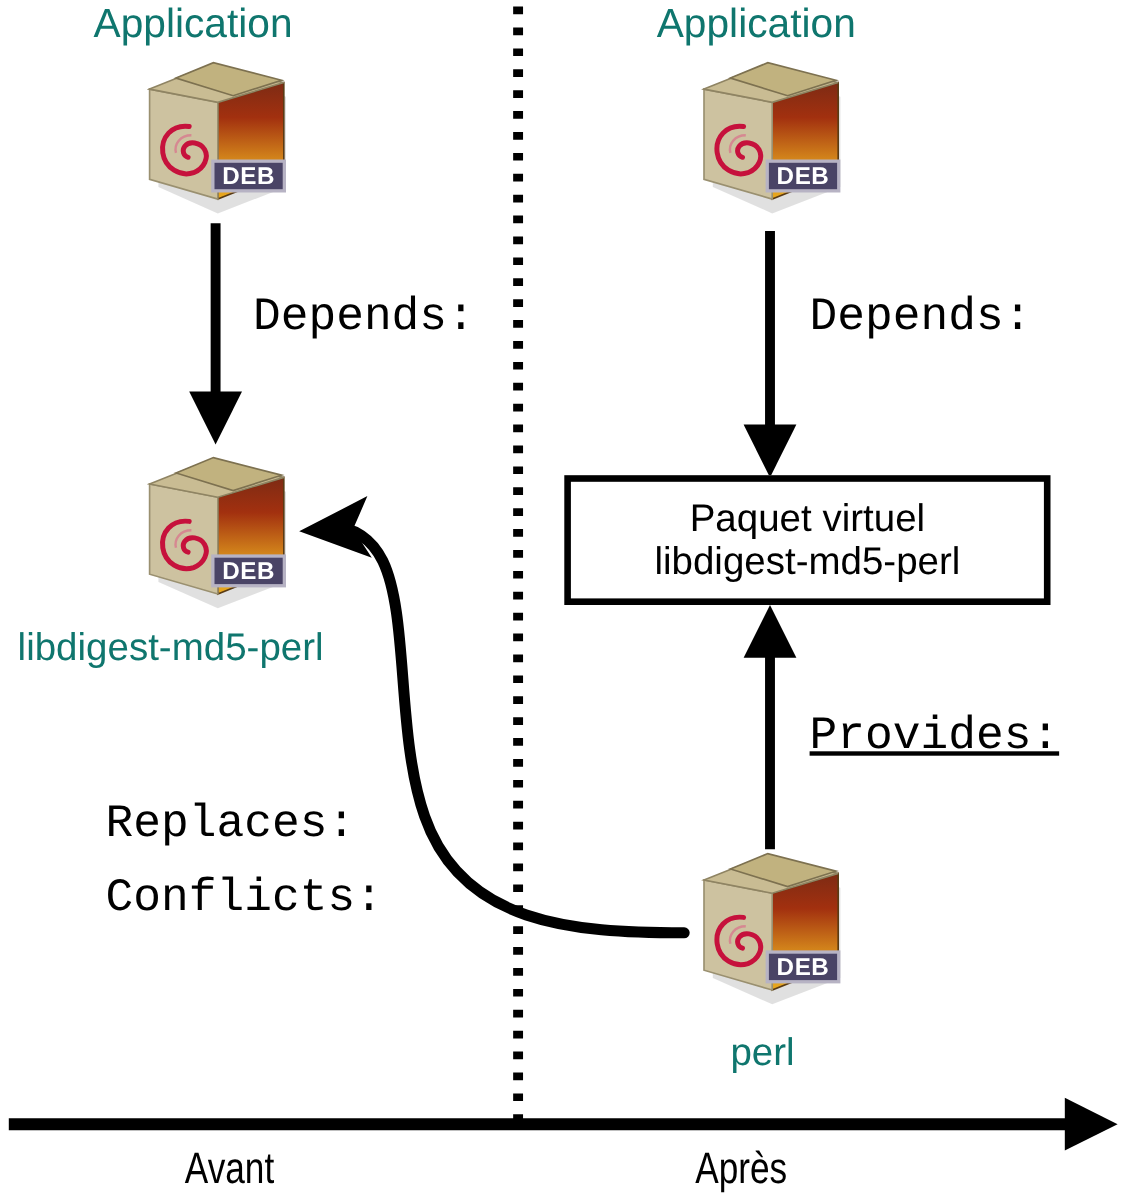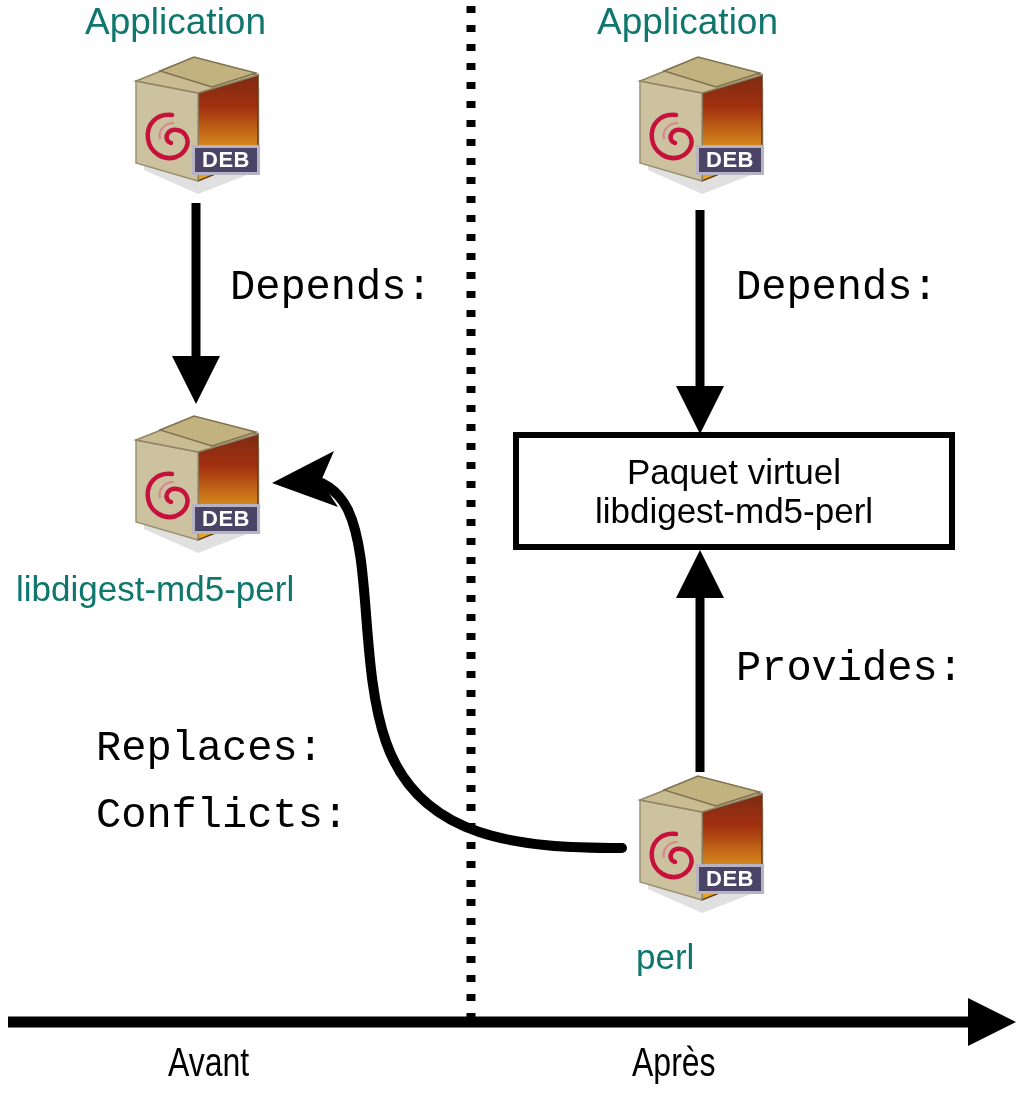--- a/index.html
+++ b/index.html
@@ -260,7 +260,7 @@
 
   <div class="label-mono" style="left:736px; top:267px;">Depends:</div>
 
-  <div class="label-mono" style="left:736px; top:648px;">Provides:</div>
+  <div class="label-mono" style="left:736px; top:648px;text-decoration:underline;">Provides:</div>
 
   <div class="label-mono" style="left:96px; top:795px;">Conflicts:</div>
 

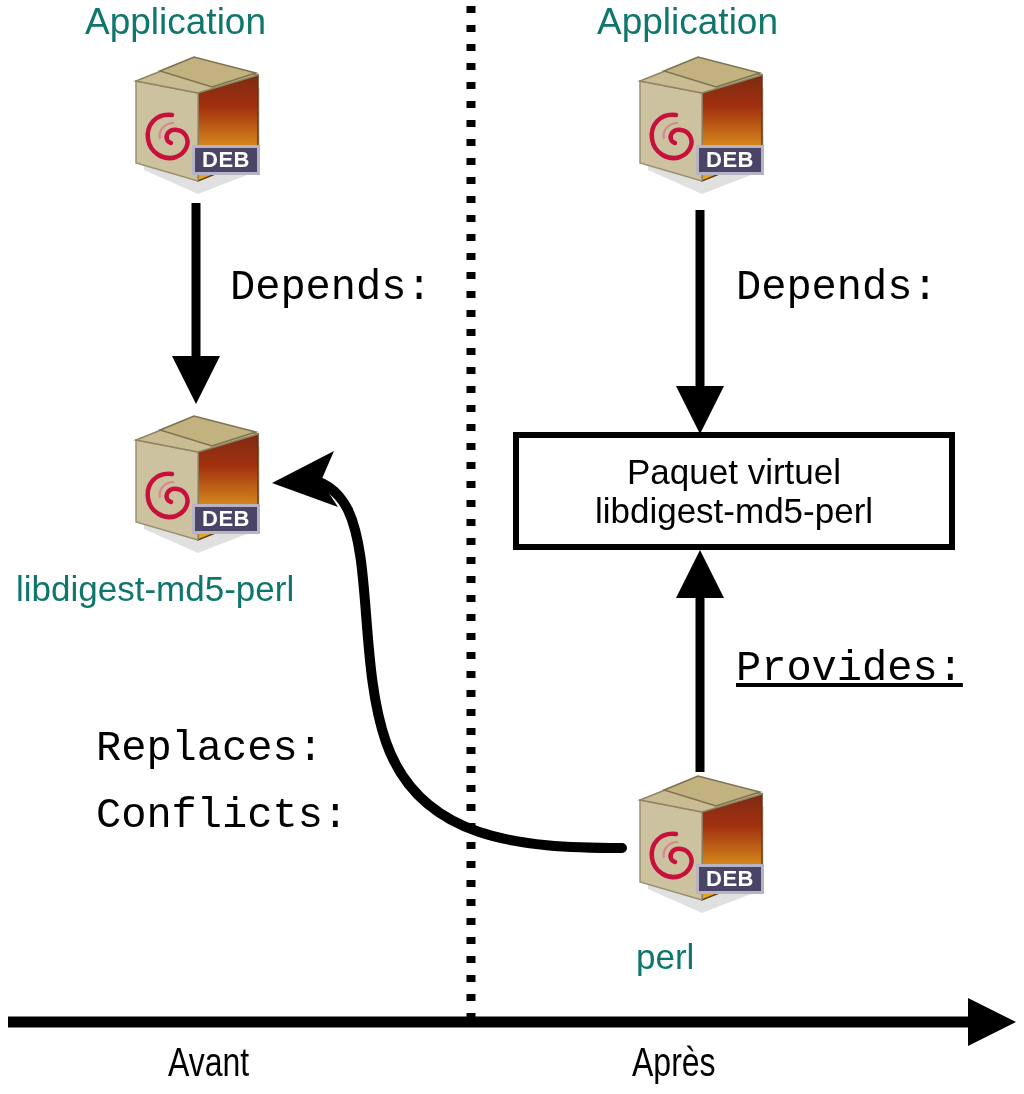--- a/index.html
+++ b/index.html
@@ -268,7 +268,7 @@
 
   <div class="label-sans pkg-caption" style="left:16px; top:570px;">libdigest-md5-perl</div>
 
-  <div class="label-sans pkg-caption" style="left:636px; top:938px;">perl</div>
+  <div class="label-sans pkg-caption" style="left:664px; top:938px;">perl</div>
 
   <div class="virtual-box" style="left:513px; top:432px; width:442px; height:118px;">
     <span>Paquet virtuel</span>

